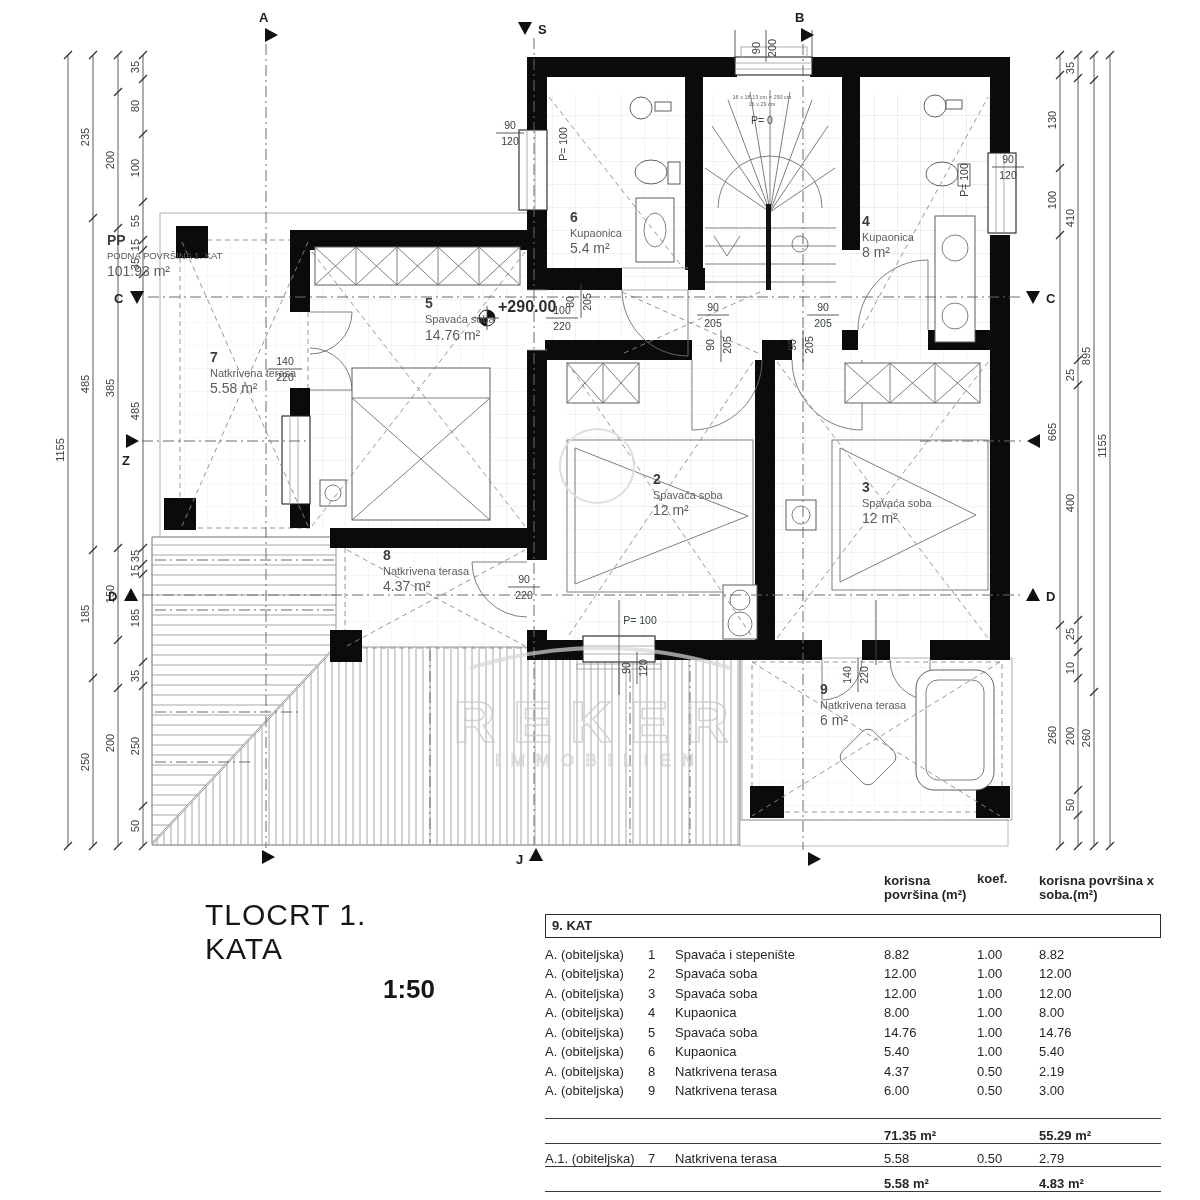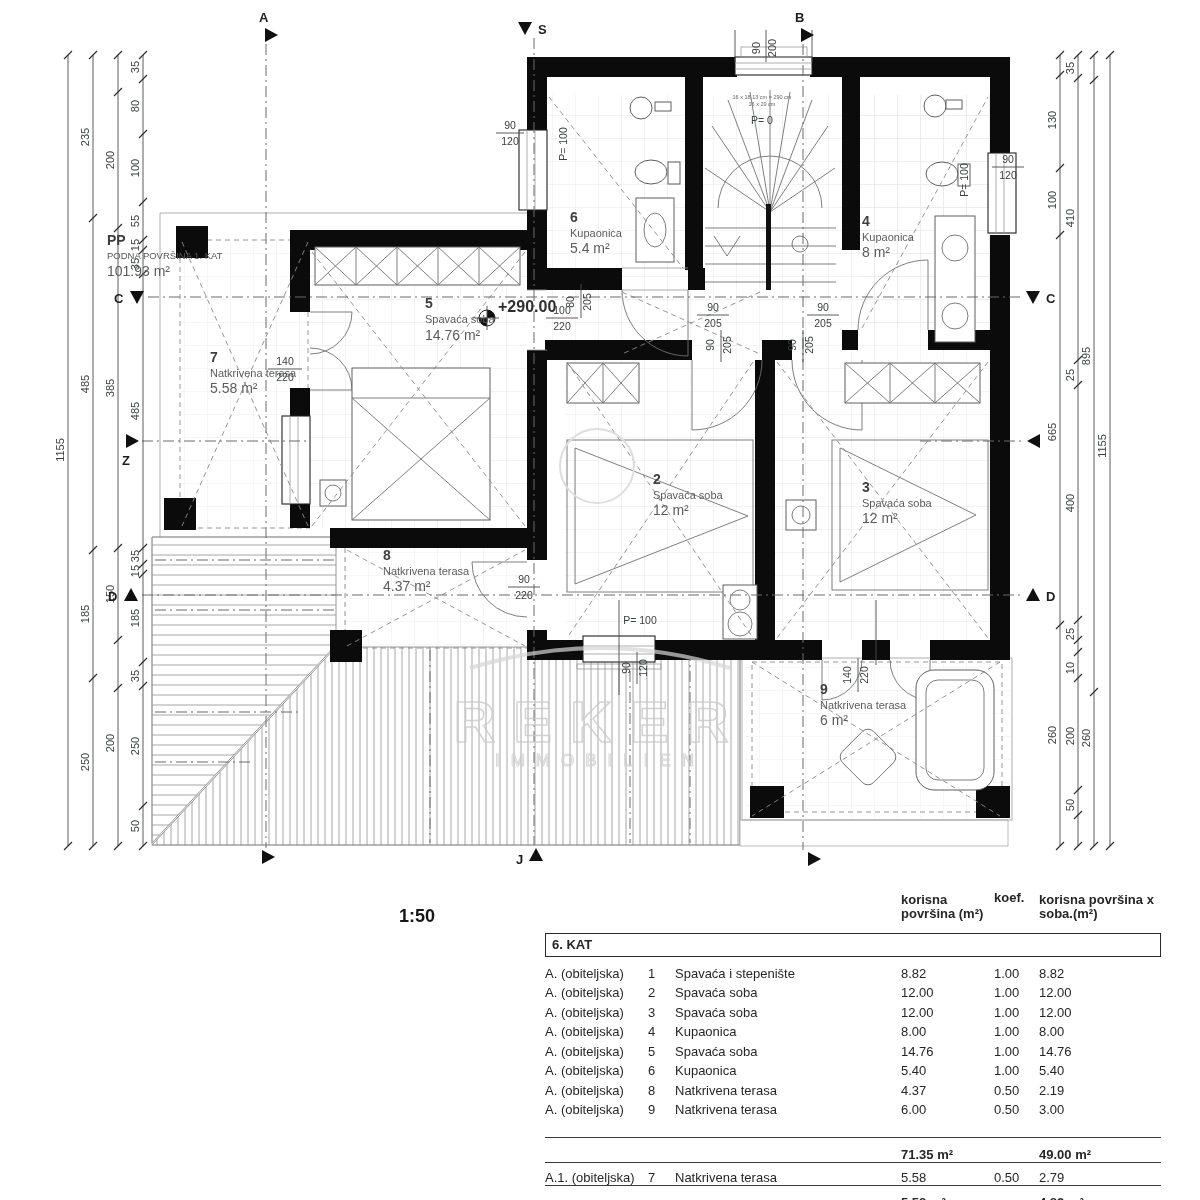--- a/index.html
+++ b/index.html
@@ -32,7 +32,7 @@
   .trow{display:flex;align-items:flex-end;height:19.5px;}
   .c-cat{width:103px;}  .c-num{width:27px;} .c-name{flex:1;}
   .c-area{width:93px;}  .c-koef{width:45px;} .c-res{width:122px;}
-  .thead{height:38px;align-items:flex-start;font-weight:bold;line-height:14px;margin-top:19px;}
+  .thead{height:38px;align-items:flex-start;font-weight:bold;line-height:14px;}
   .thead .c-area,.thead .c-res{padding-top:2px;}
   .sec{border:1.6px solid #2a2a2a;font-weight:bold;height:22px;line-height:22px;
        padding-left:6px;margin:4px 0 4px 0;}

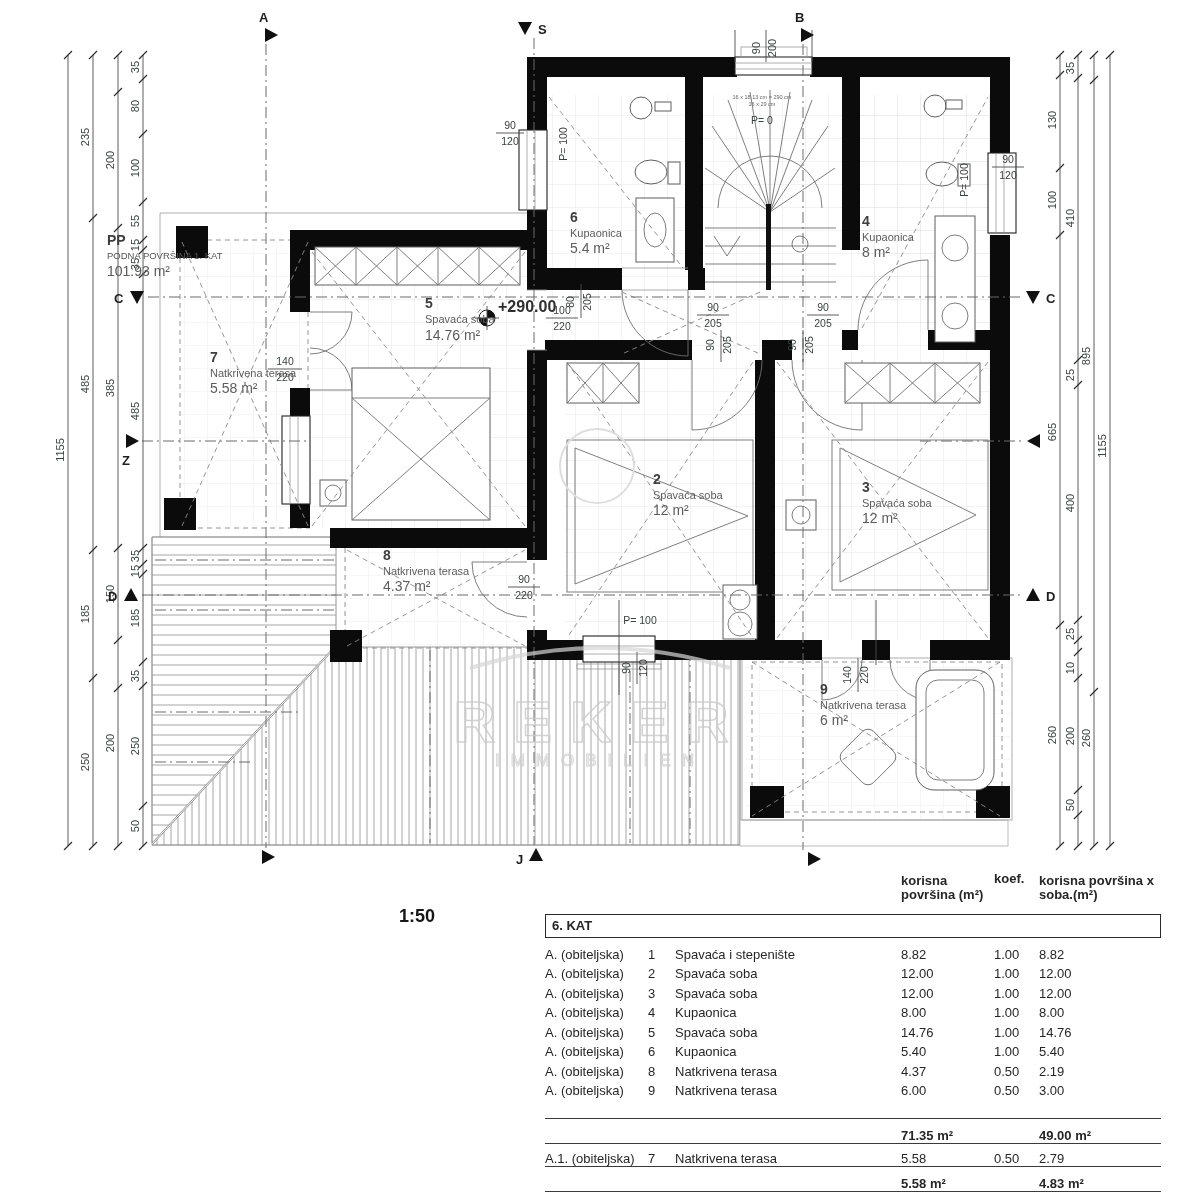--- a/index.html
+++ b/index.html
@@ -31,7 +31,7 @@
   .atable{position:absolute;left:545px;top:872px;width:616px;font-size:13px;color:#262626;}
   .trow{display:flex;align-items:flex-end;height:19.5px;}
   .c-cat{width:103px;}  .c-num{width:27px;} .c-name{flex:1;}
-  .c-area{width:93px;}  .c-koef{width:45px;} .c-res{width:122px;}
+  .c-area{width:93px;}  .c-koef{width:62px;} .c-res{width:122px;}
   .thead{height:38px;align-items:flex-start;font-weight:bold;line-height:14px;}
   .thead .c-area,.thead .c-res{padding-top:2px;}
   .sec{border:1.6px solid #2a2a2a;font-weight:bold;height:22px;line-height:22px;

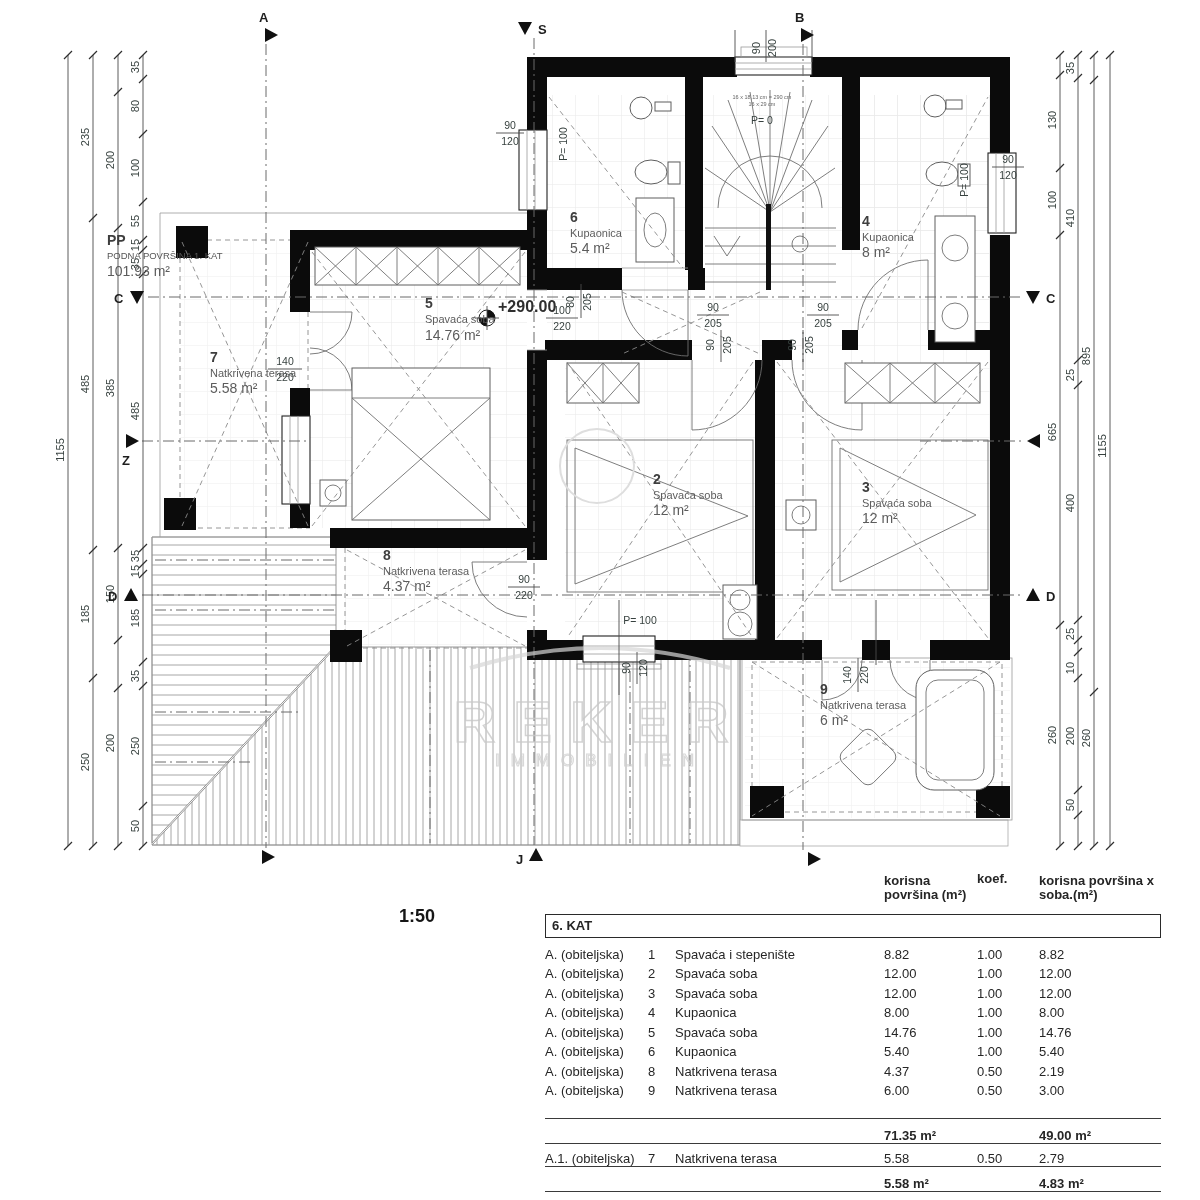--- a/index.html
+++ b/index.html
@@ -451,6 +451,7 @@
 
 
 <div class="titleblock">
+  <div class="t1">TLOCRT 1. KATA</div>
   <div class="t2">1:50</div>
 </div>
 

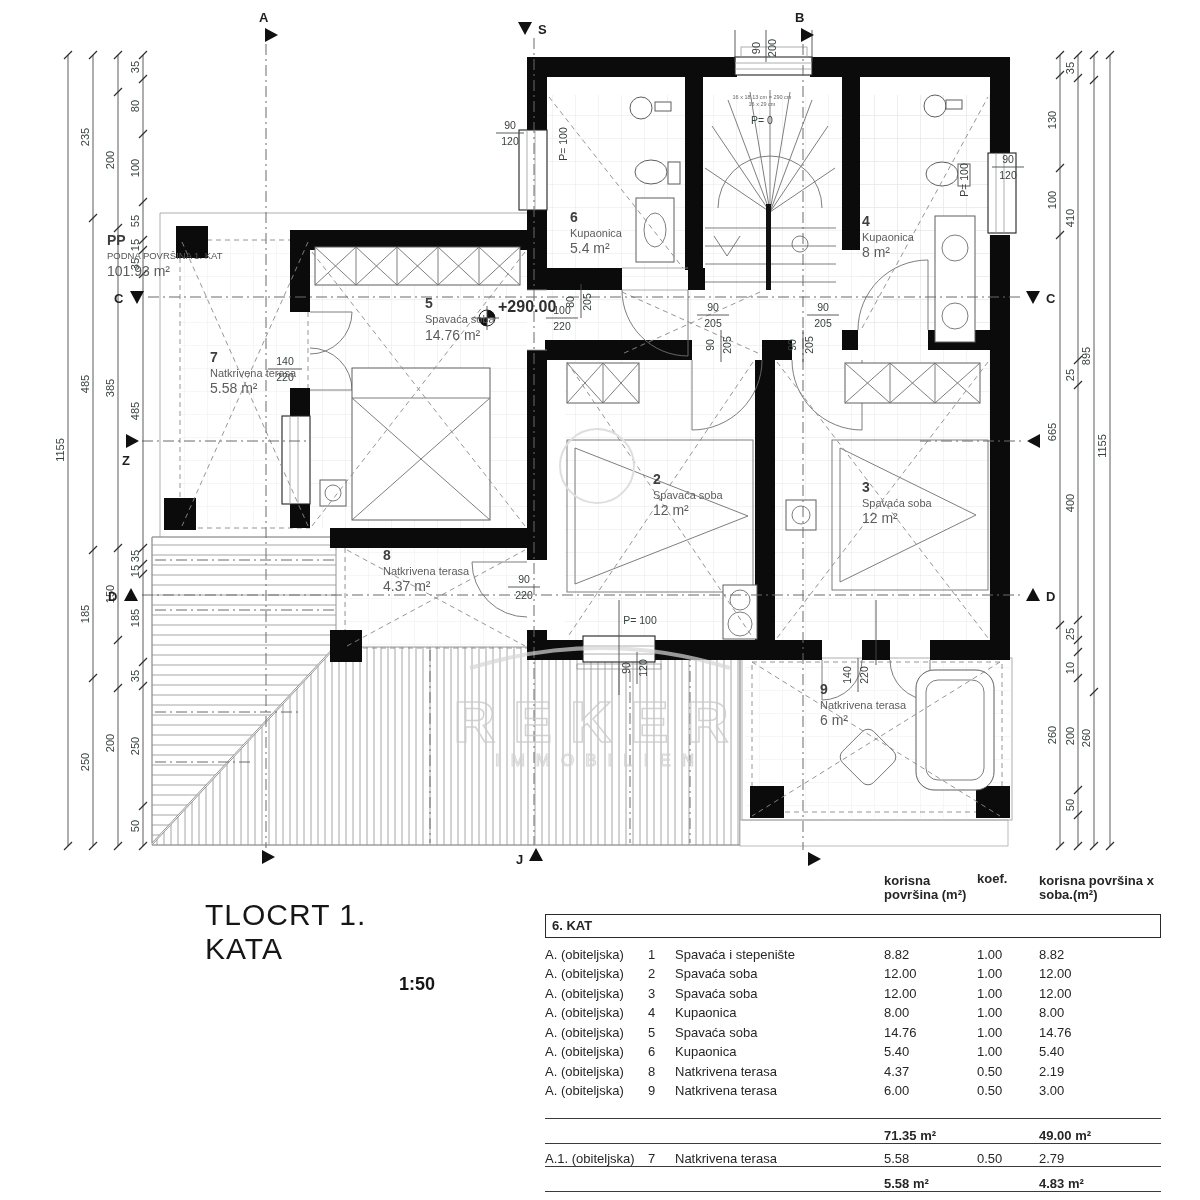--- a/index.html
+++ b/index.html
@@ -465,7 +465,7 @@
     <div class="c-koef">koef.</div>
     <div class="c-res">korisna površina x soba.(m²)</div>
   </div>
-  <div class="sec">6. KAT</div>
+  <div class="sec">9. KAT</div>
 
   <div class="trow">
     <div class="c-cat">A. (obiteljska)</div>

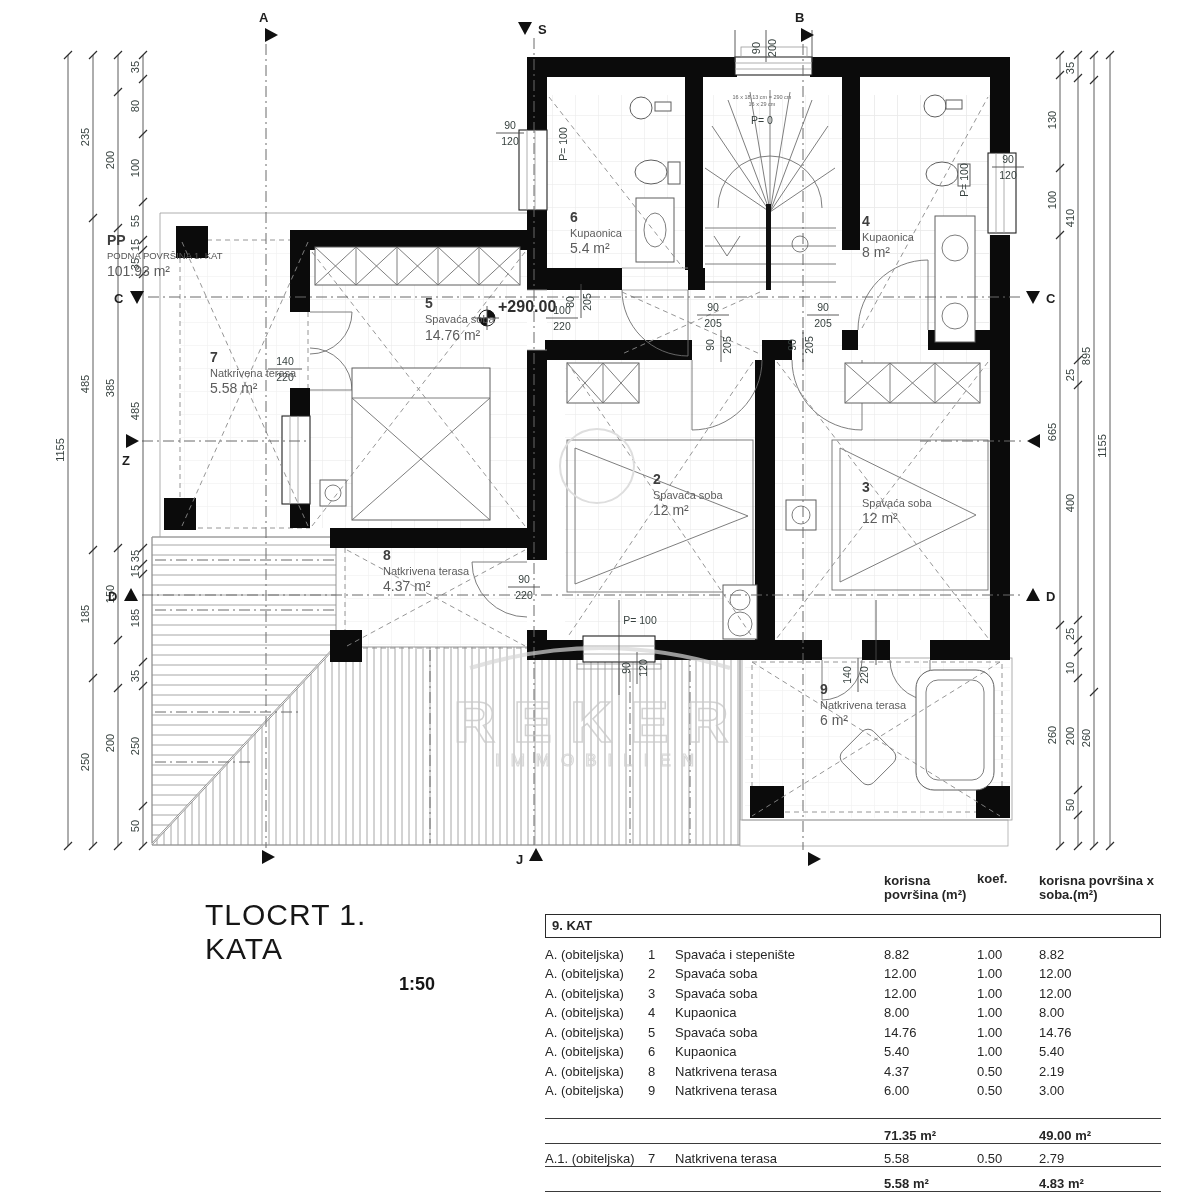--- a/index.html
+++ b/index.html
@@ -26,7 +26,7 @@
   
   .titleblock{position:absolute;left:205px;top:898px;width:232px;}
   .titleblock .t1{font-size:30px;color:#161616;letter-spacing:1px;}
-  .titleblock .t2{font-size:18px;font-weight:bold;color:#161616;text-align:right;margin-top:8px;padding-right:2px;}
+  .titleblock .t2{font-size:26px;font-weight:bold;color:#161616;text-align:right;margin-top:8px;padding-right:2px;}
   
   .atable{position:absolute;left:545px;top:872px;width:616px;font-size:13px;color:#262626;}
   .trow{display:flex;align-items:flex-end;height:19.5px;}

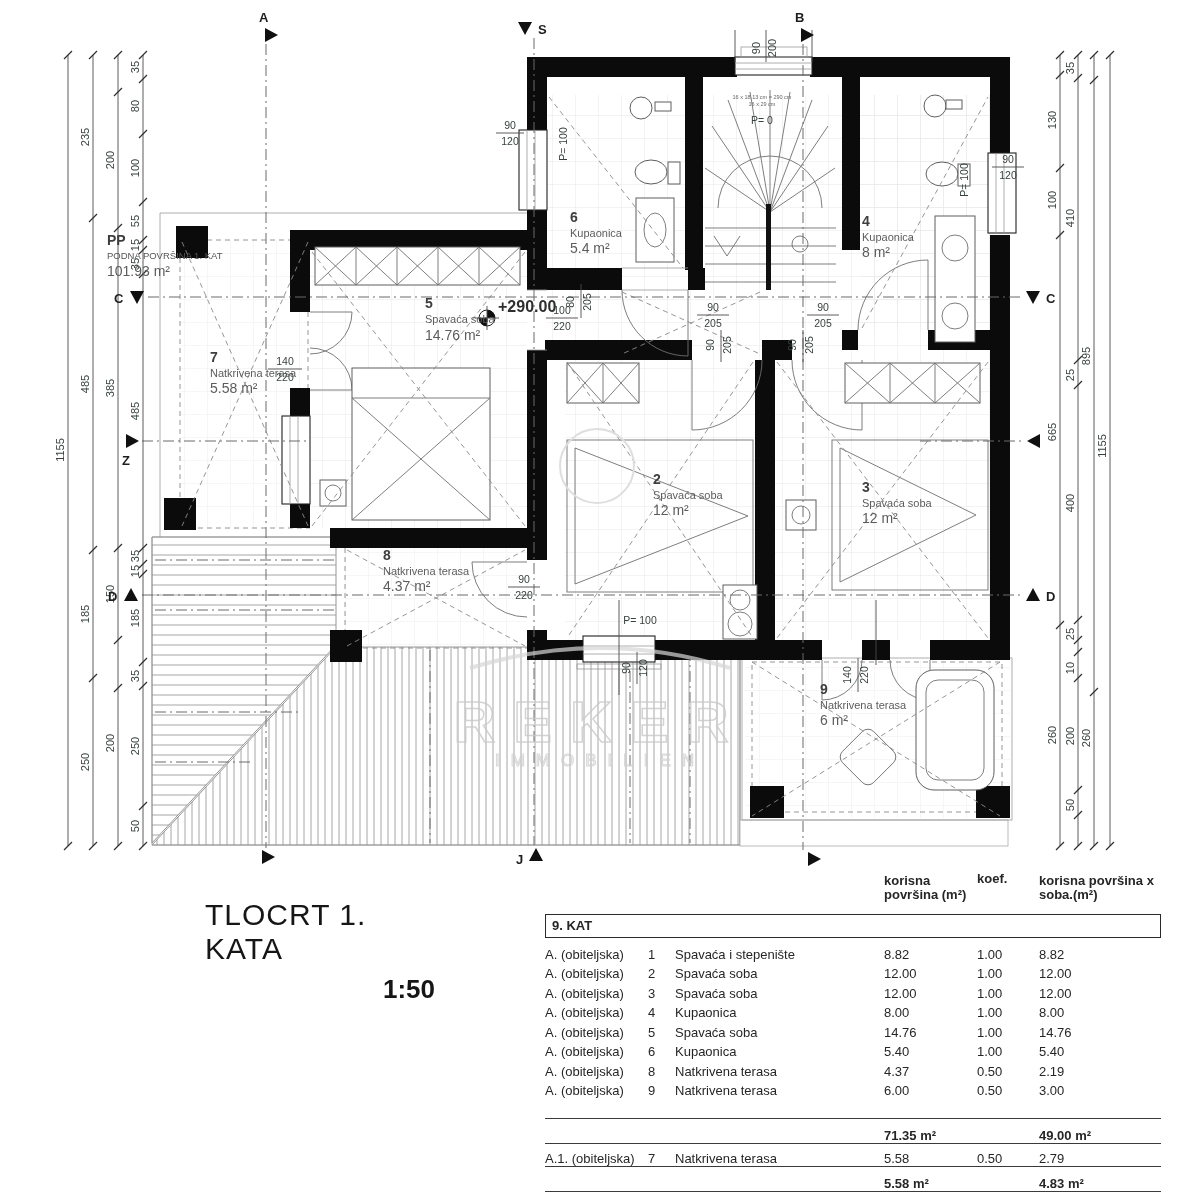--- a/index.html
+++ b/index.html
@@ -538,7 +538,7 @@
         <div class="c-name"></div>
     <div class="c-area">71.35 m²</div>
     <div class="c-koef"></div>
-    <div class="c-res">49.00 m²</div>
+    <div class="c-res">55.29 m²</div>
   </div>
 
   <div class="trow r-a1">

